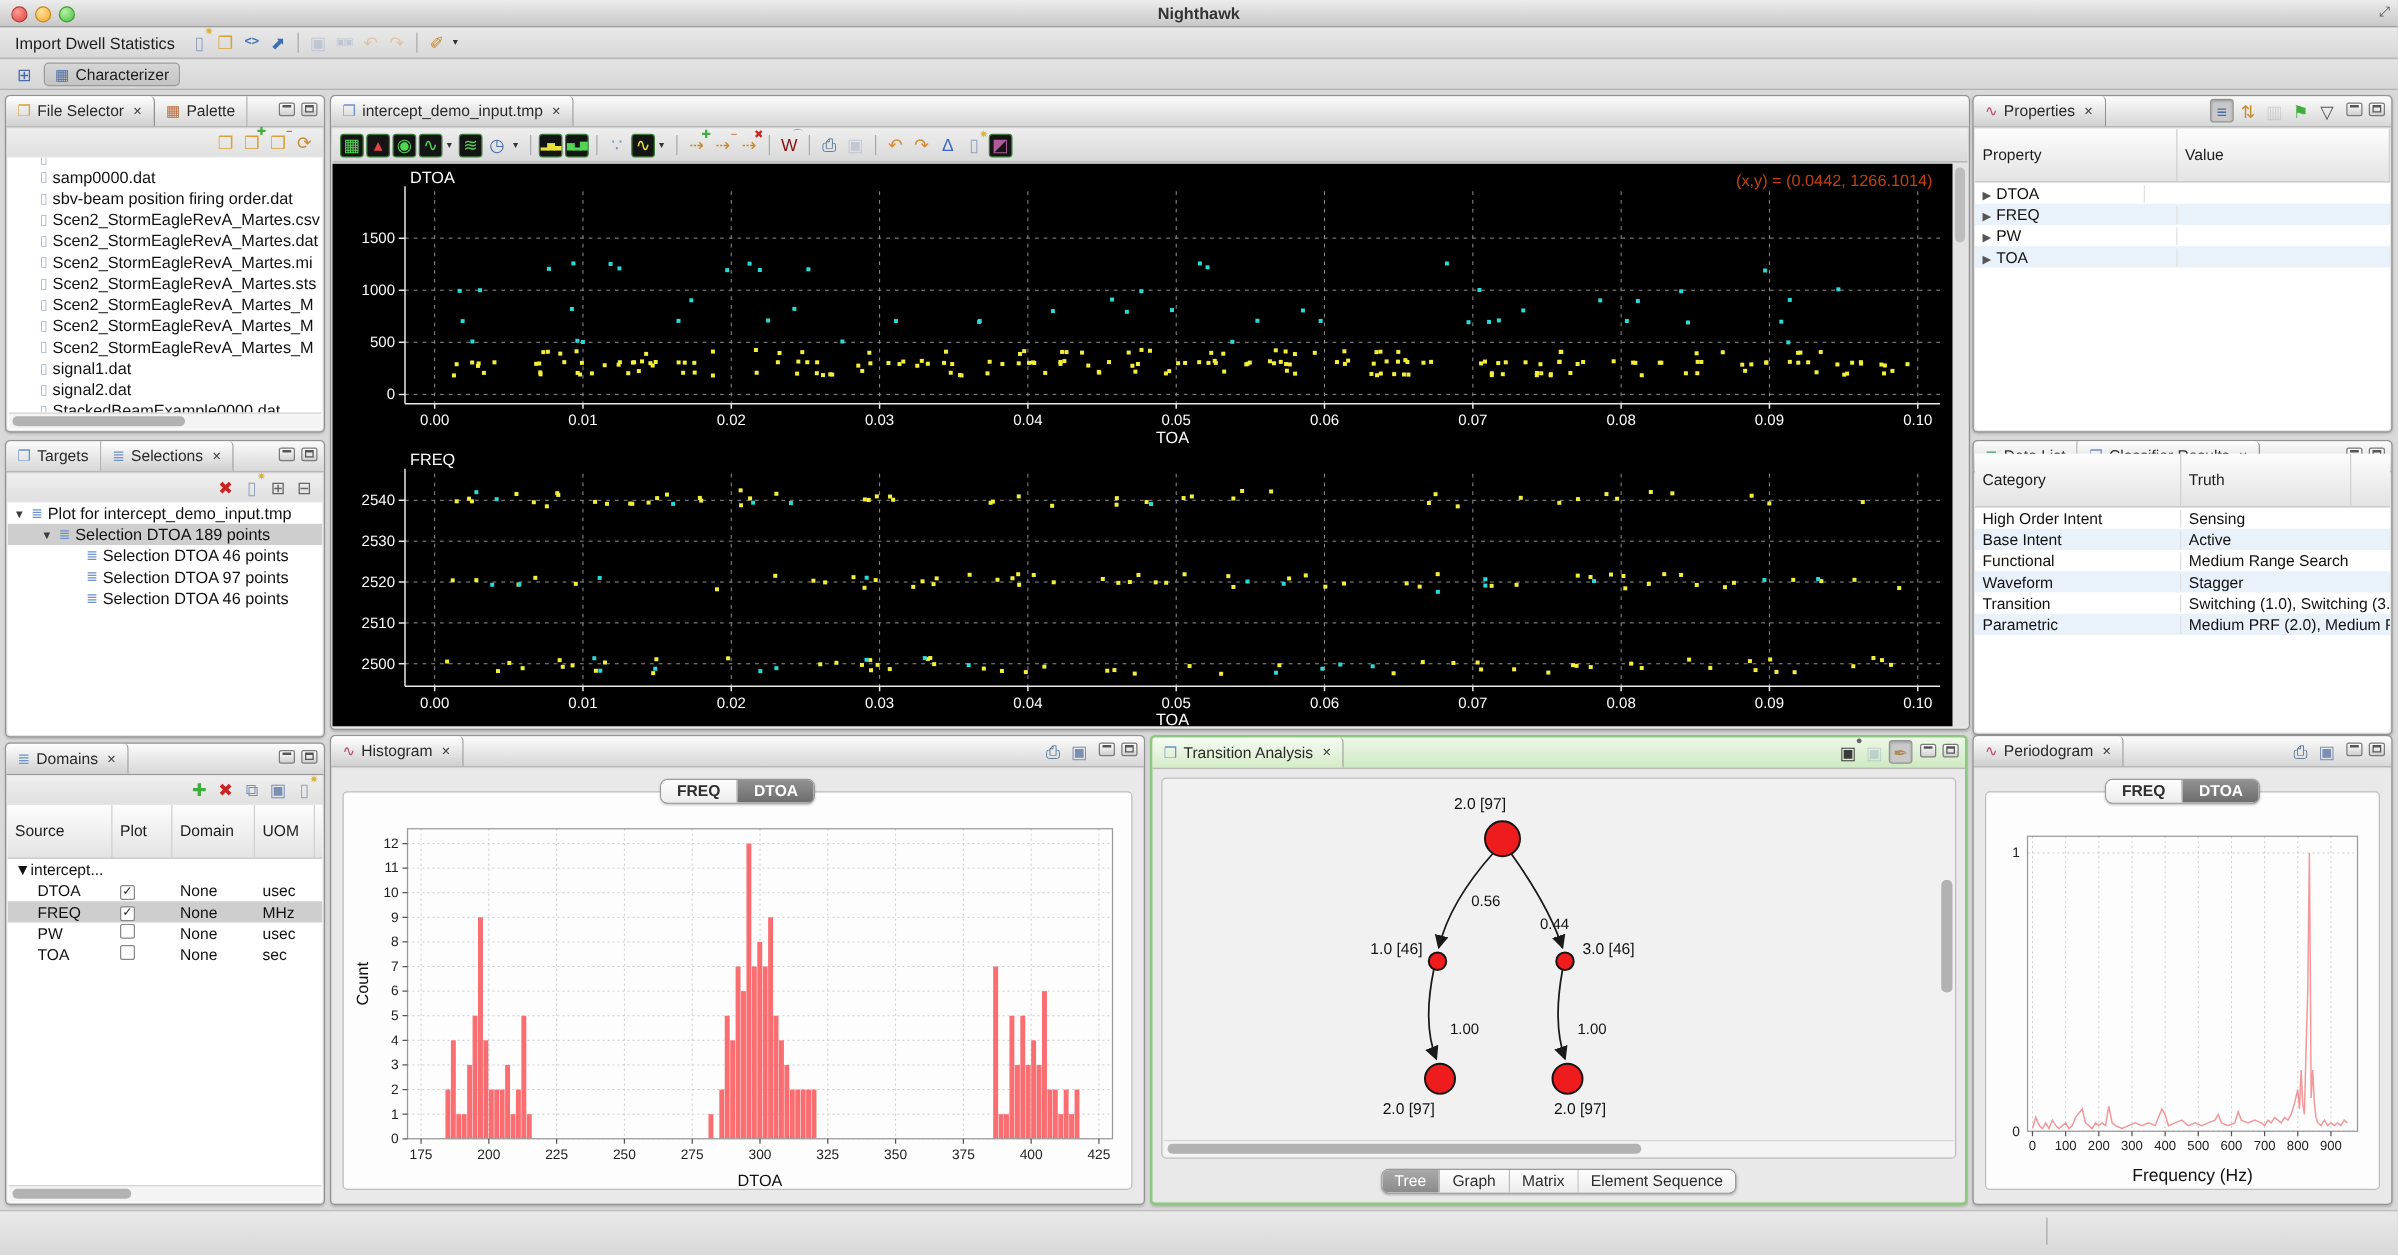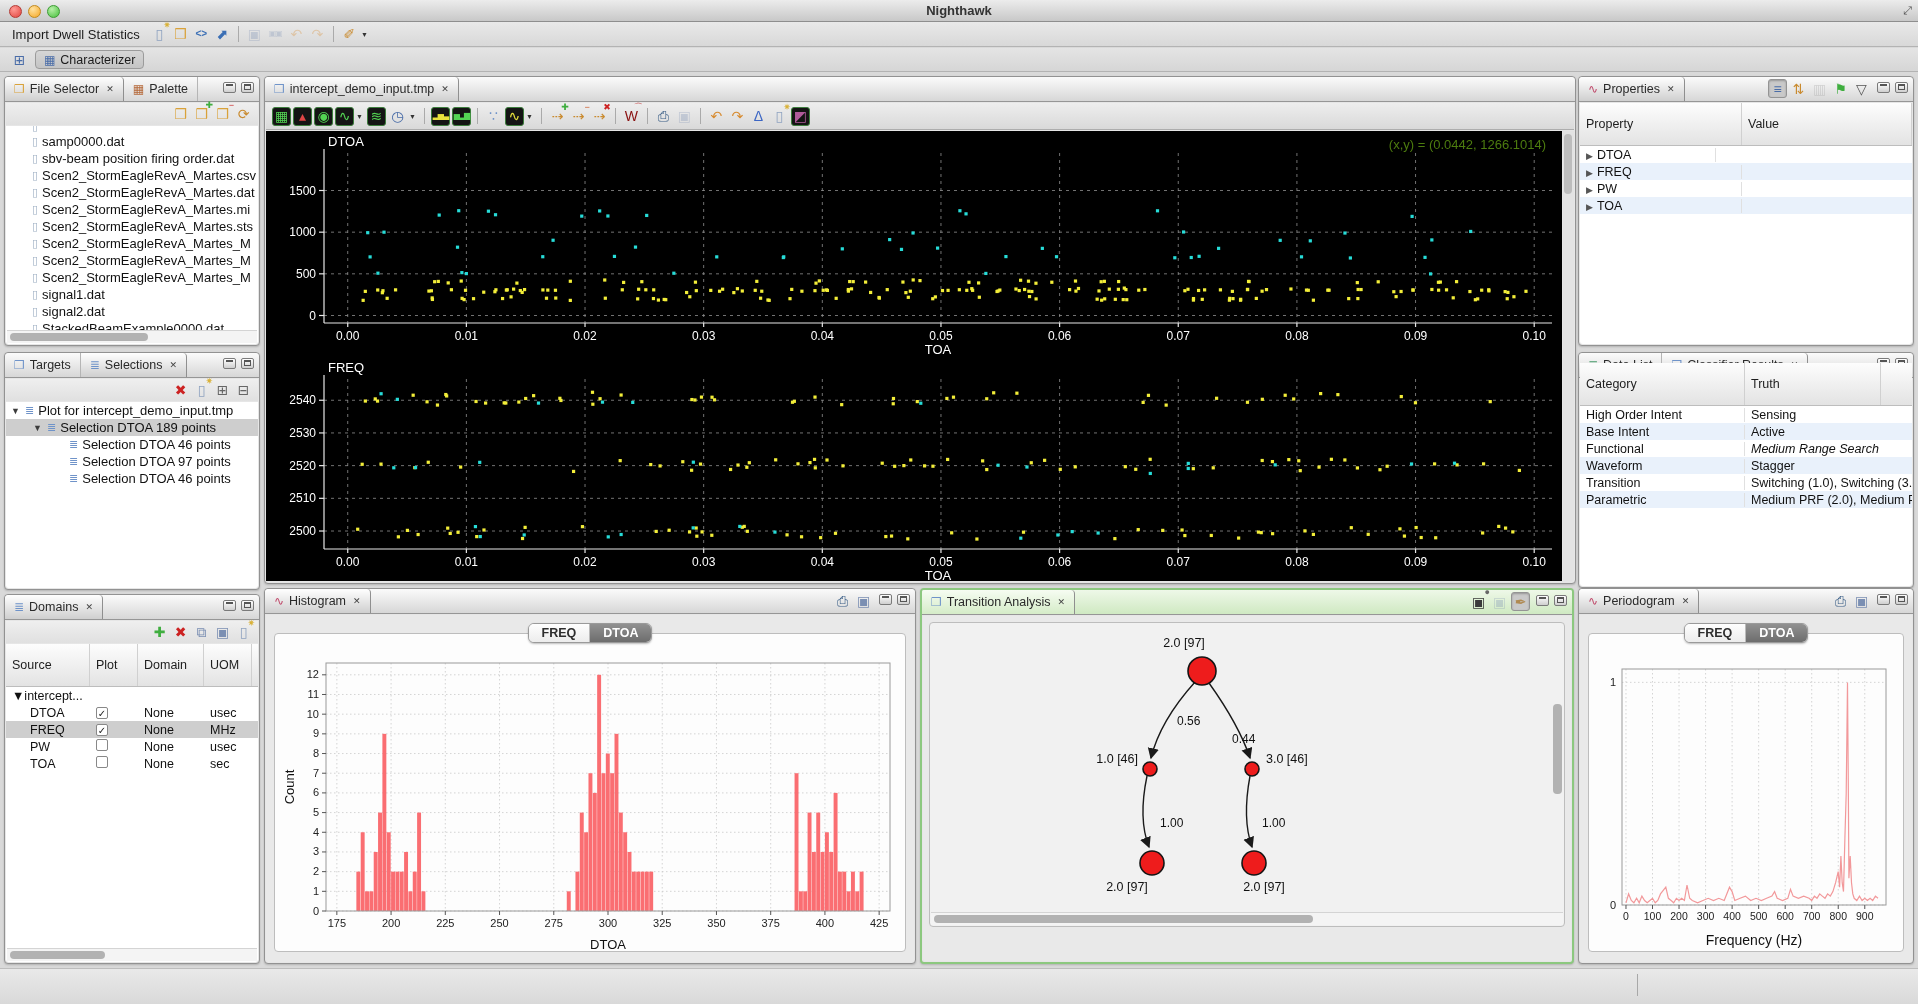--- a/index.html
+++ b/index.html
@@ -100,7 +100,7 @@
     border-radius:0 0 3px 0; }
   #editor-vscroll .thumb { position:absolute; left:1px; top:3px; width:8px; height:60px;
     background:#bdbdbd; border-radius:4px; }
-  #coords { position:absolute; right:16px; top:6px; color:#4d7c0f; font-size:13px;text-align:center; }
+  #coords { position:absolute; right:16px; top:6px; color:#c2410c; font-size:13px;text-align:center; }
   svg { font-family:"Liberation Sans","DejaVu Sans",sans-serif; display:block; }
   #statusbar { position:absolute; left:0; bottom:0; width:1918px; height:36px;
     background:linear-gradient(#e9e9e9,#d9d9d9); border-top:1px solid #bdbdbd; }

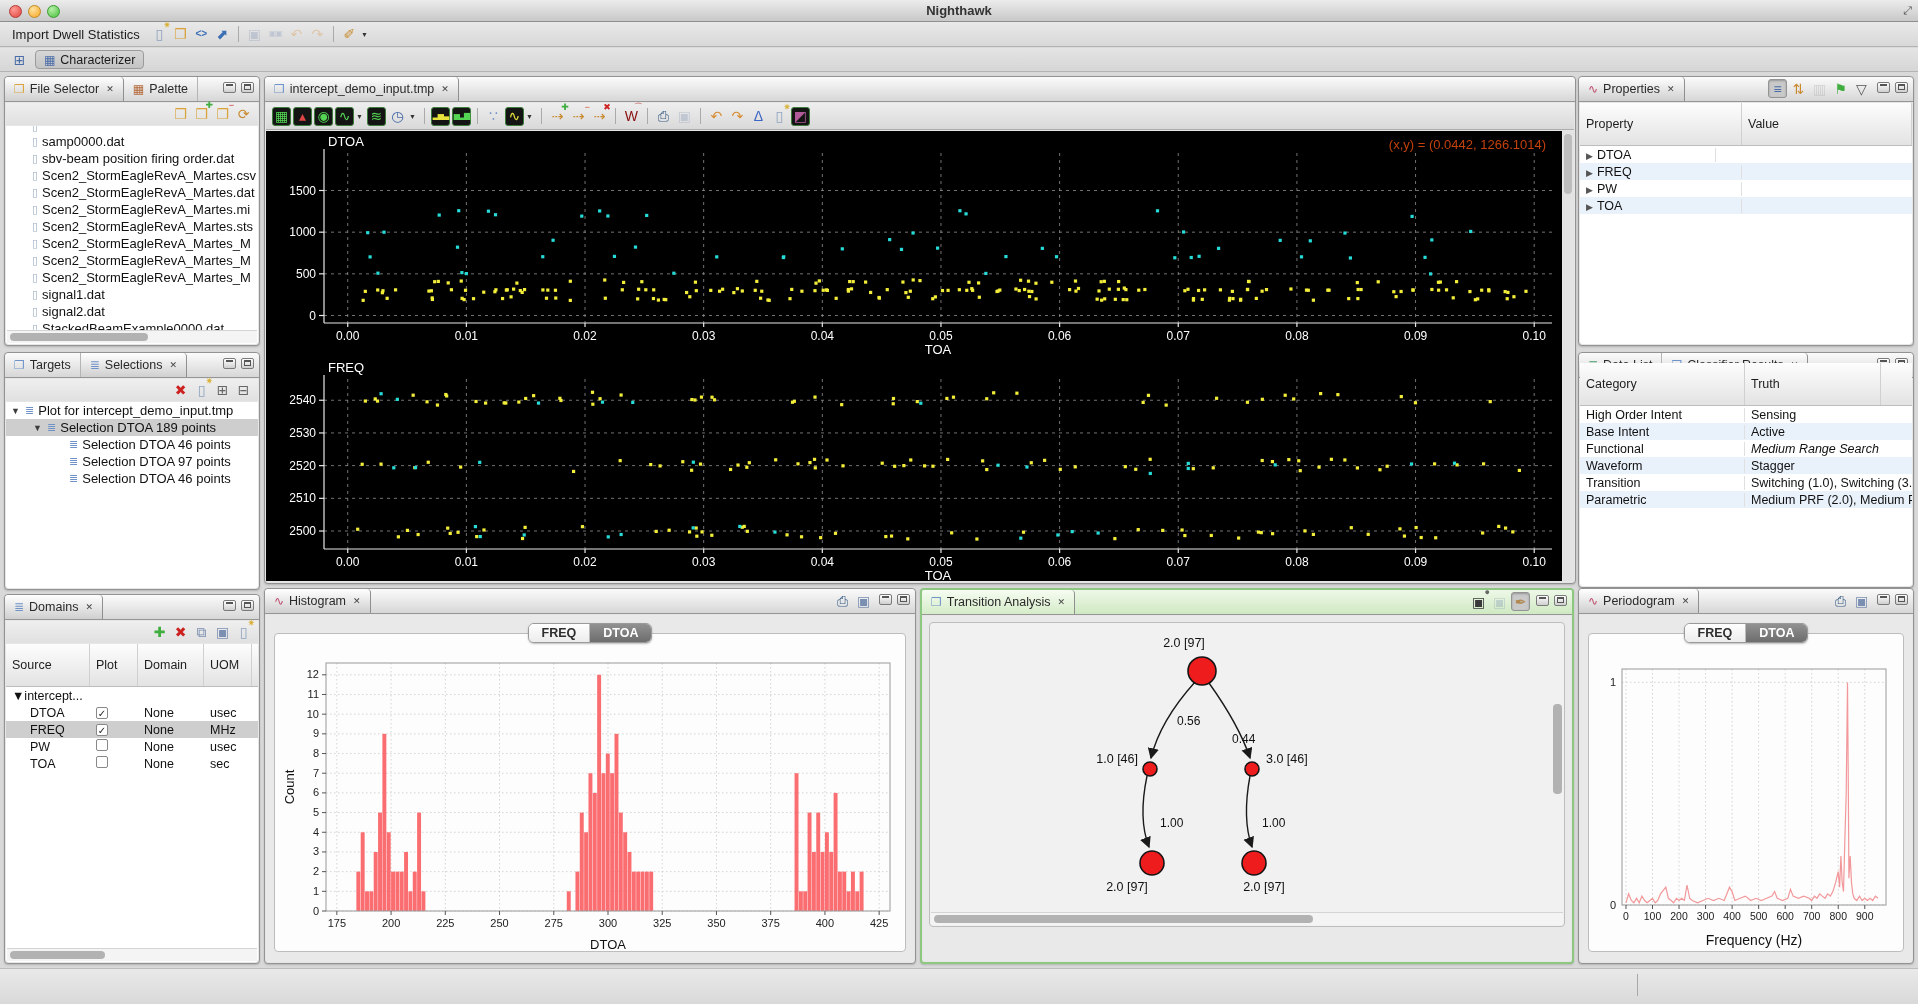--- a/index.html
+++ b/index.html
@@ -1011,7 +1011,7 @@
         </div>
         <div class="trow">
           <span class="tc" style="width: 165px; border-right: 1px solid rgb(224, 224, 224);">Functional</span>
-          <span class="tc" style="flex: 1 1 0%; font-style: italic;">Medium Range Search</span>
+          <span class="tc" style="flex: 1 1 0%;">Medium Range Search</span>
         </div>
         <div class="trow alt">
           <span class="tc" style="width: 165px; border-right: 1px solid rgb(224, 224, 224);">Waveform</span>

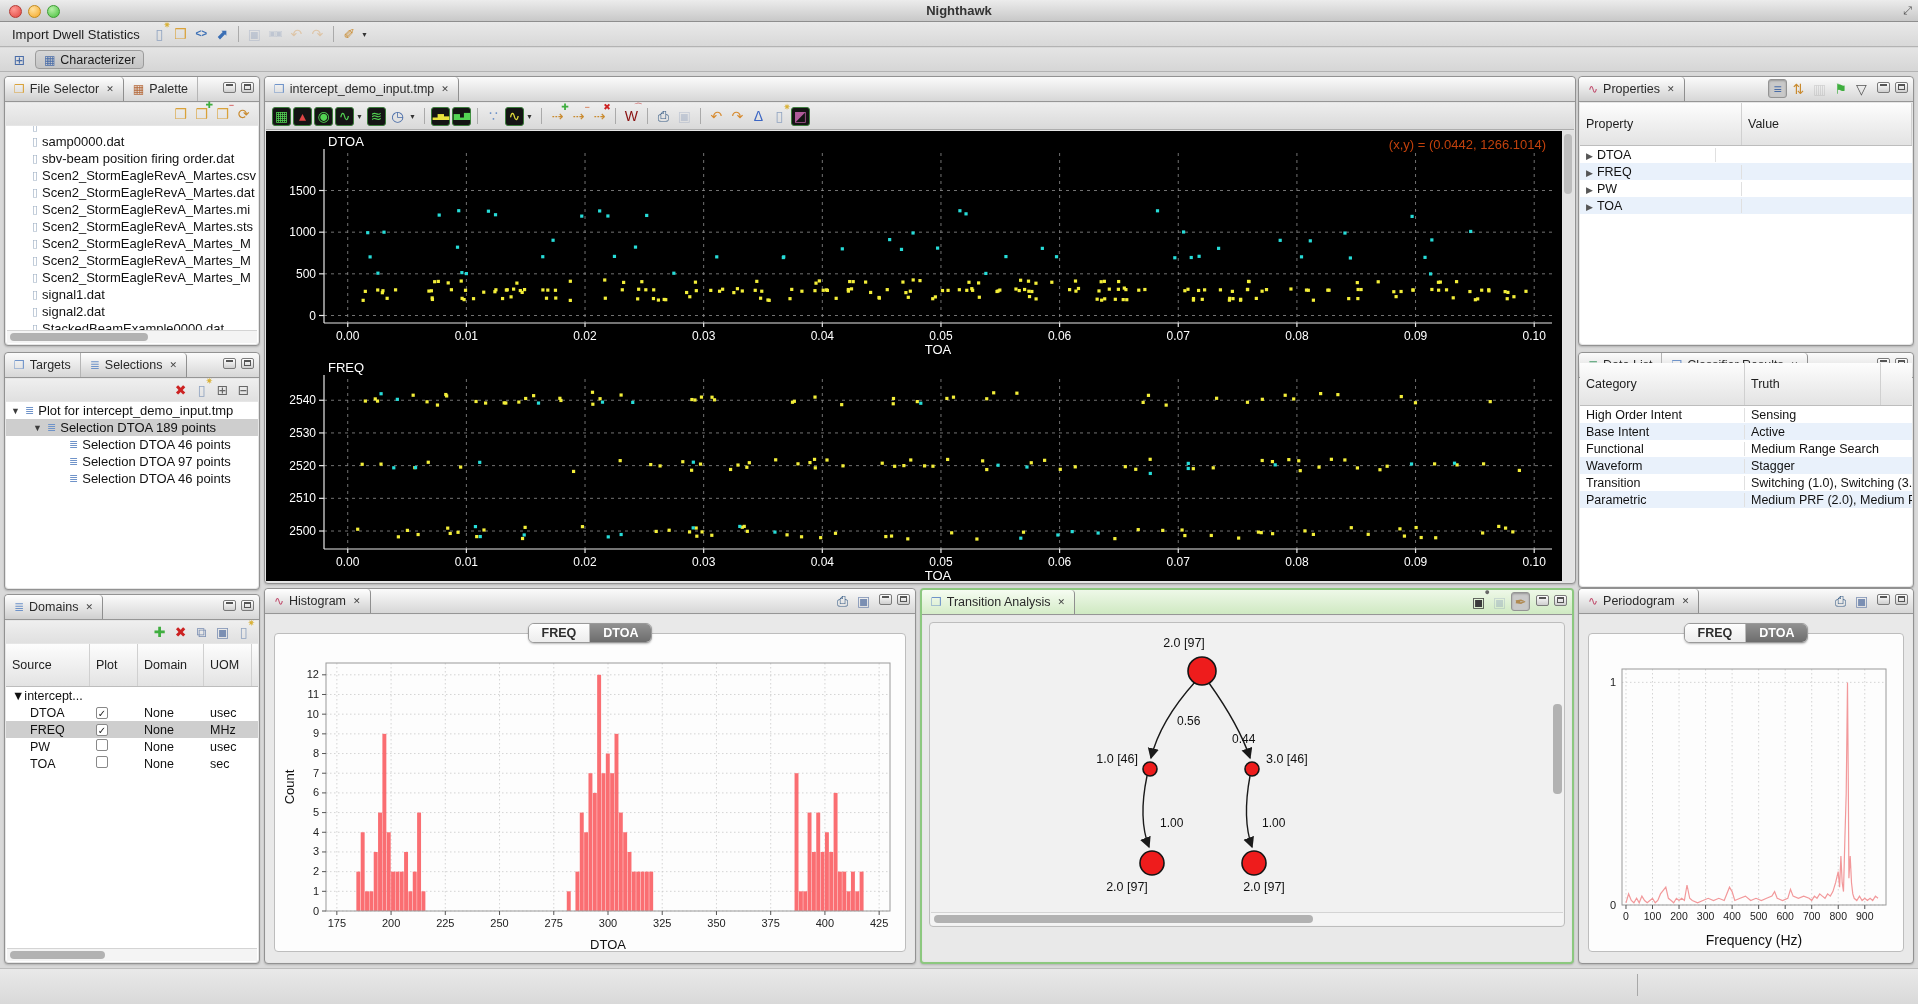--- a/index.html
+++ b/index.html
@@ -1235,6 +1235,14 @@
           <span class="thumb" style="width:60%;"></span>
         </div>
     </div>
+    <div style="position:absolute; left:0; right:0; bottom:6px; text-align:center;">
+      <span class="seg flat">
+          <span class="opt active">Tree</span>
+          <span class="opt">Graph</span>
+          <span class="opt">Matrix</span>
+          <span class="opt">Element Sequence</span>
+        </span>
+    </div>
   </div>
 </div>
 

